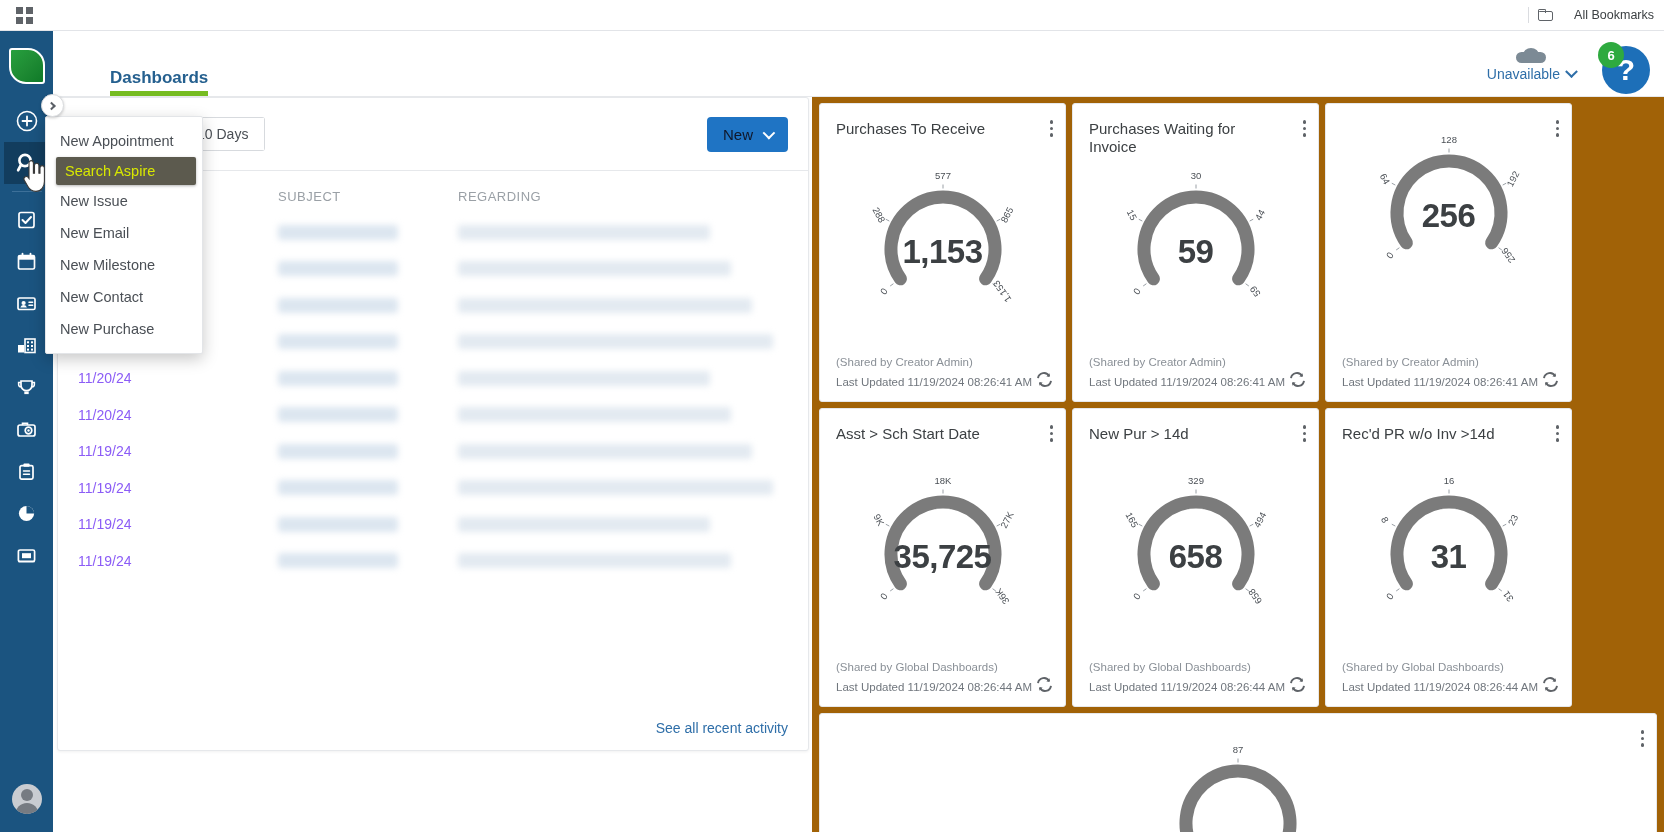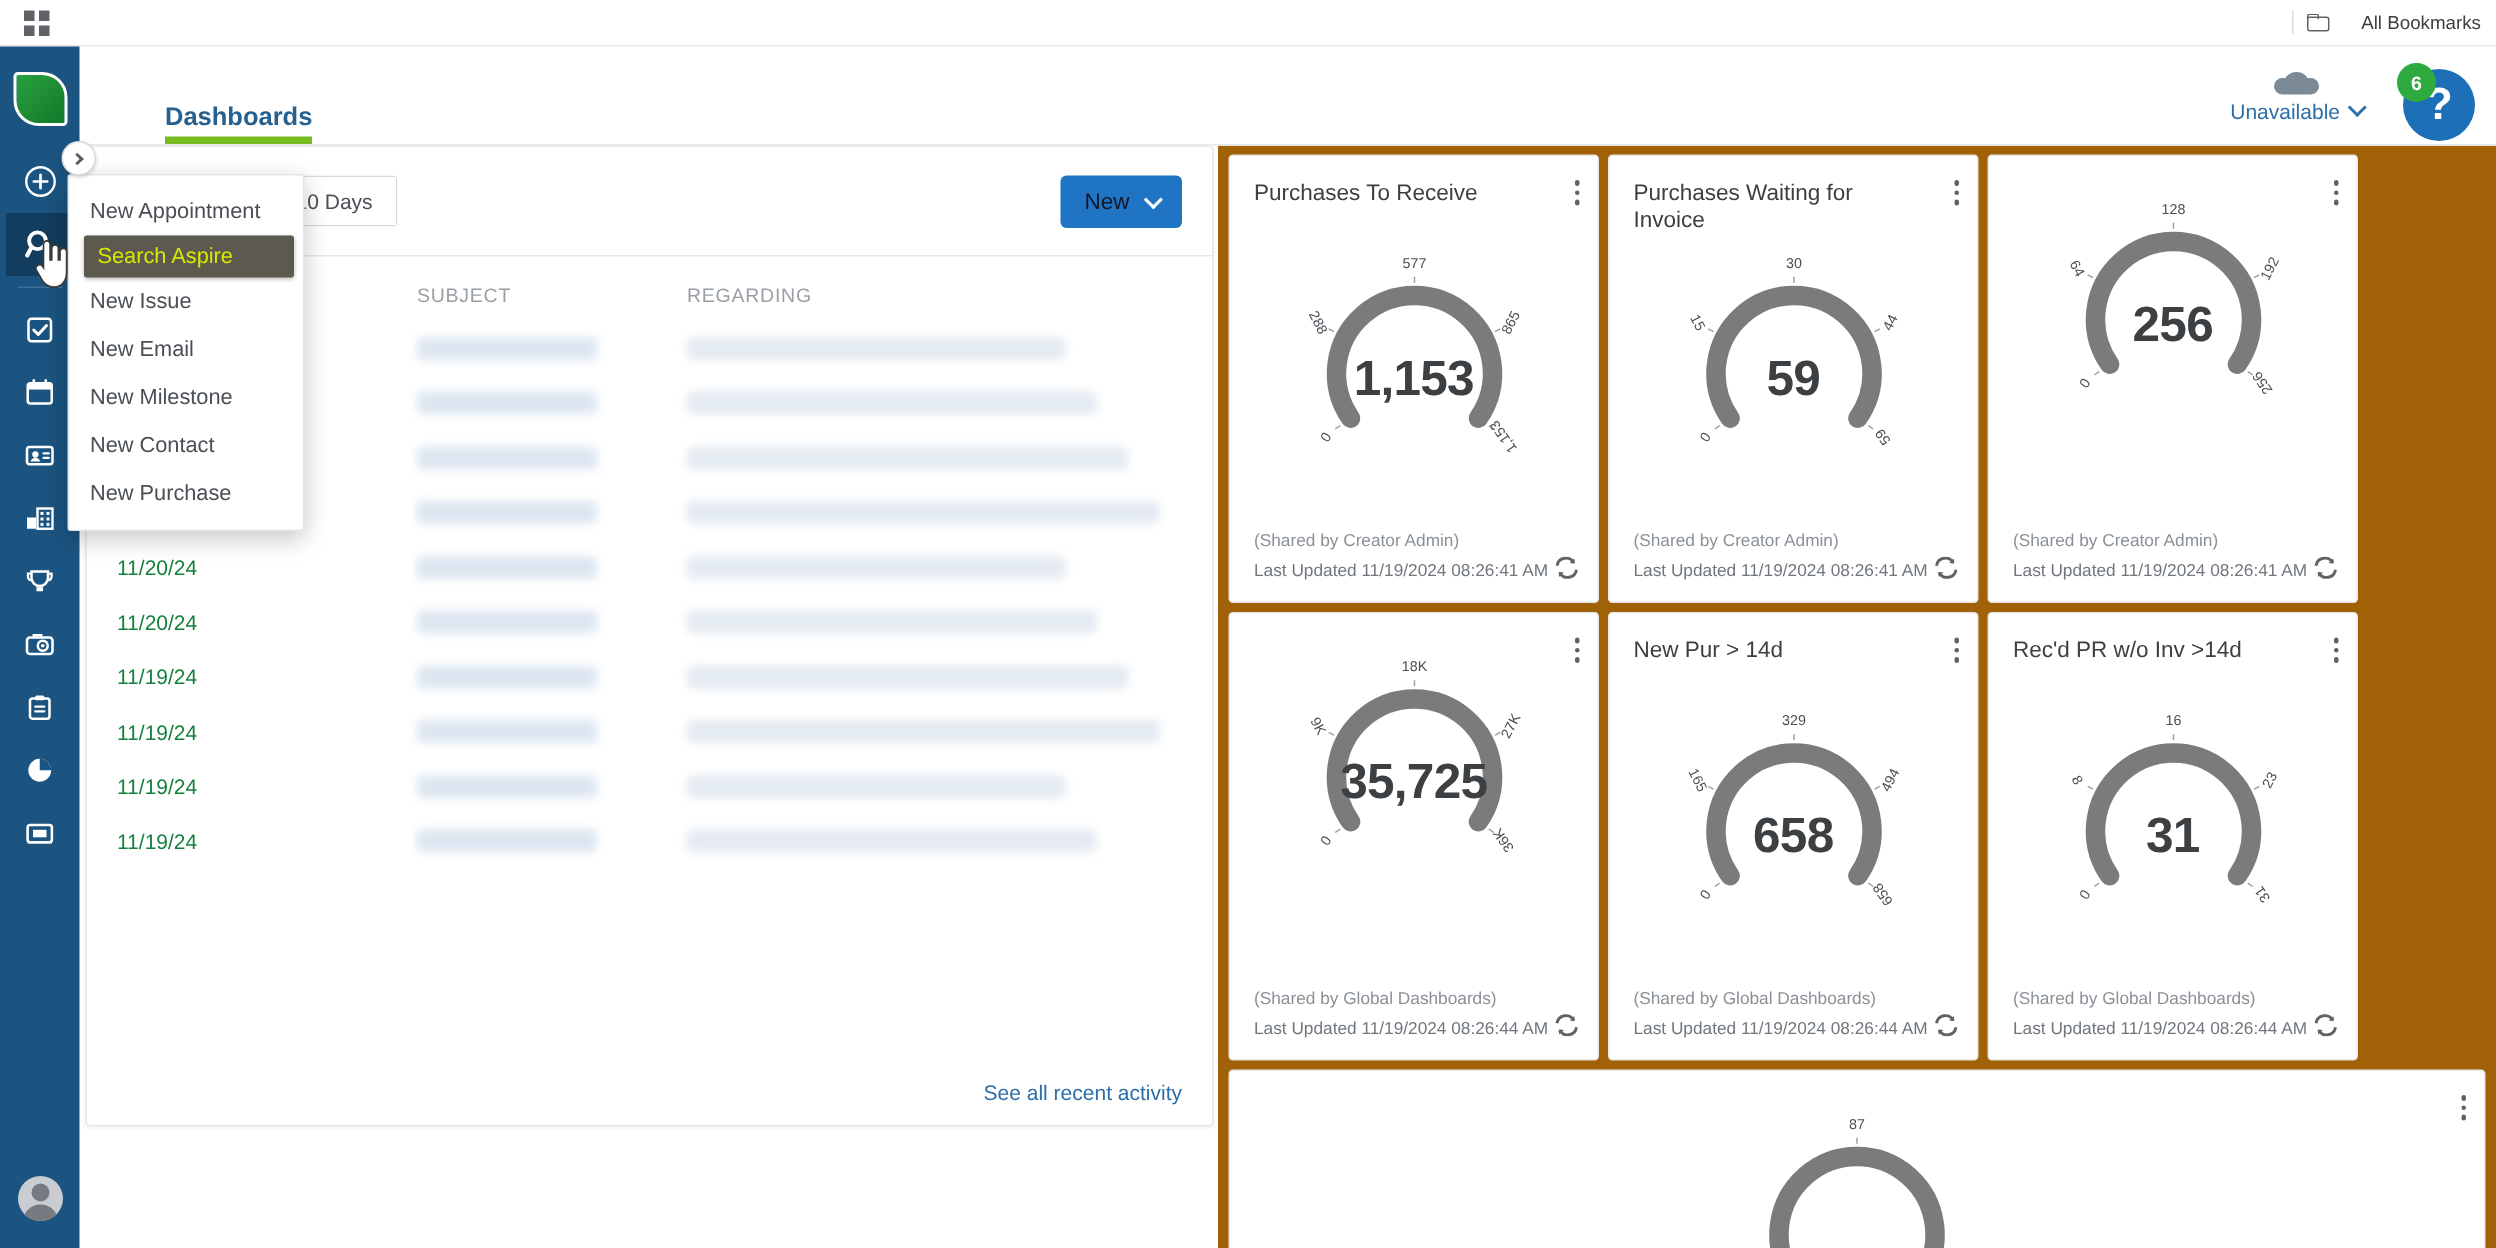--- a/index.html
+++ b/index.html
@@ -120,7 +120,7 @@
   .col-subject { width: 180px; }
   .col-regarding { flex: 1; }
   .t-row { display: flex; align-items: center; height: 36.5px; padding-left: 20px; }
-  .t-date { width: 200px; font-size: 14px; color: #15803d; }
+  .t-date { width: 200px; font-size: 14px; color: #8b5cf6; }
   .blur-cell { height: 15px; border-radius: 3px; filter: blur(3.2px); }
   .blur-sub { width: 120px; background: #dce6f0; }
   .blur-reg { background: #e3eaf1; }

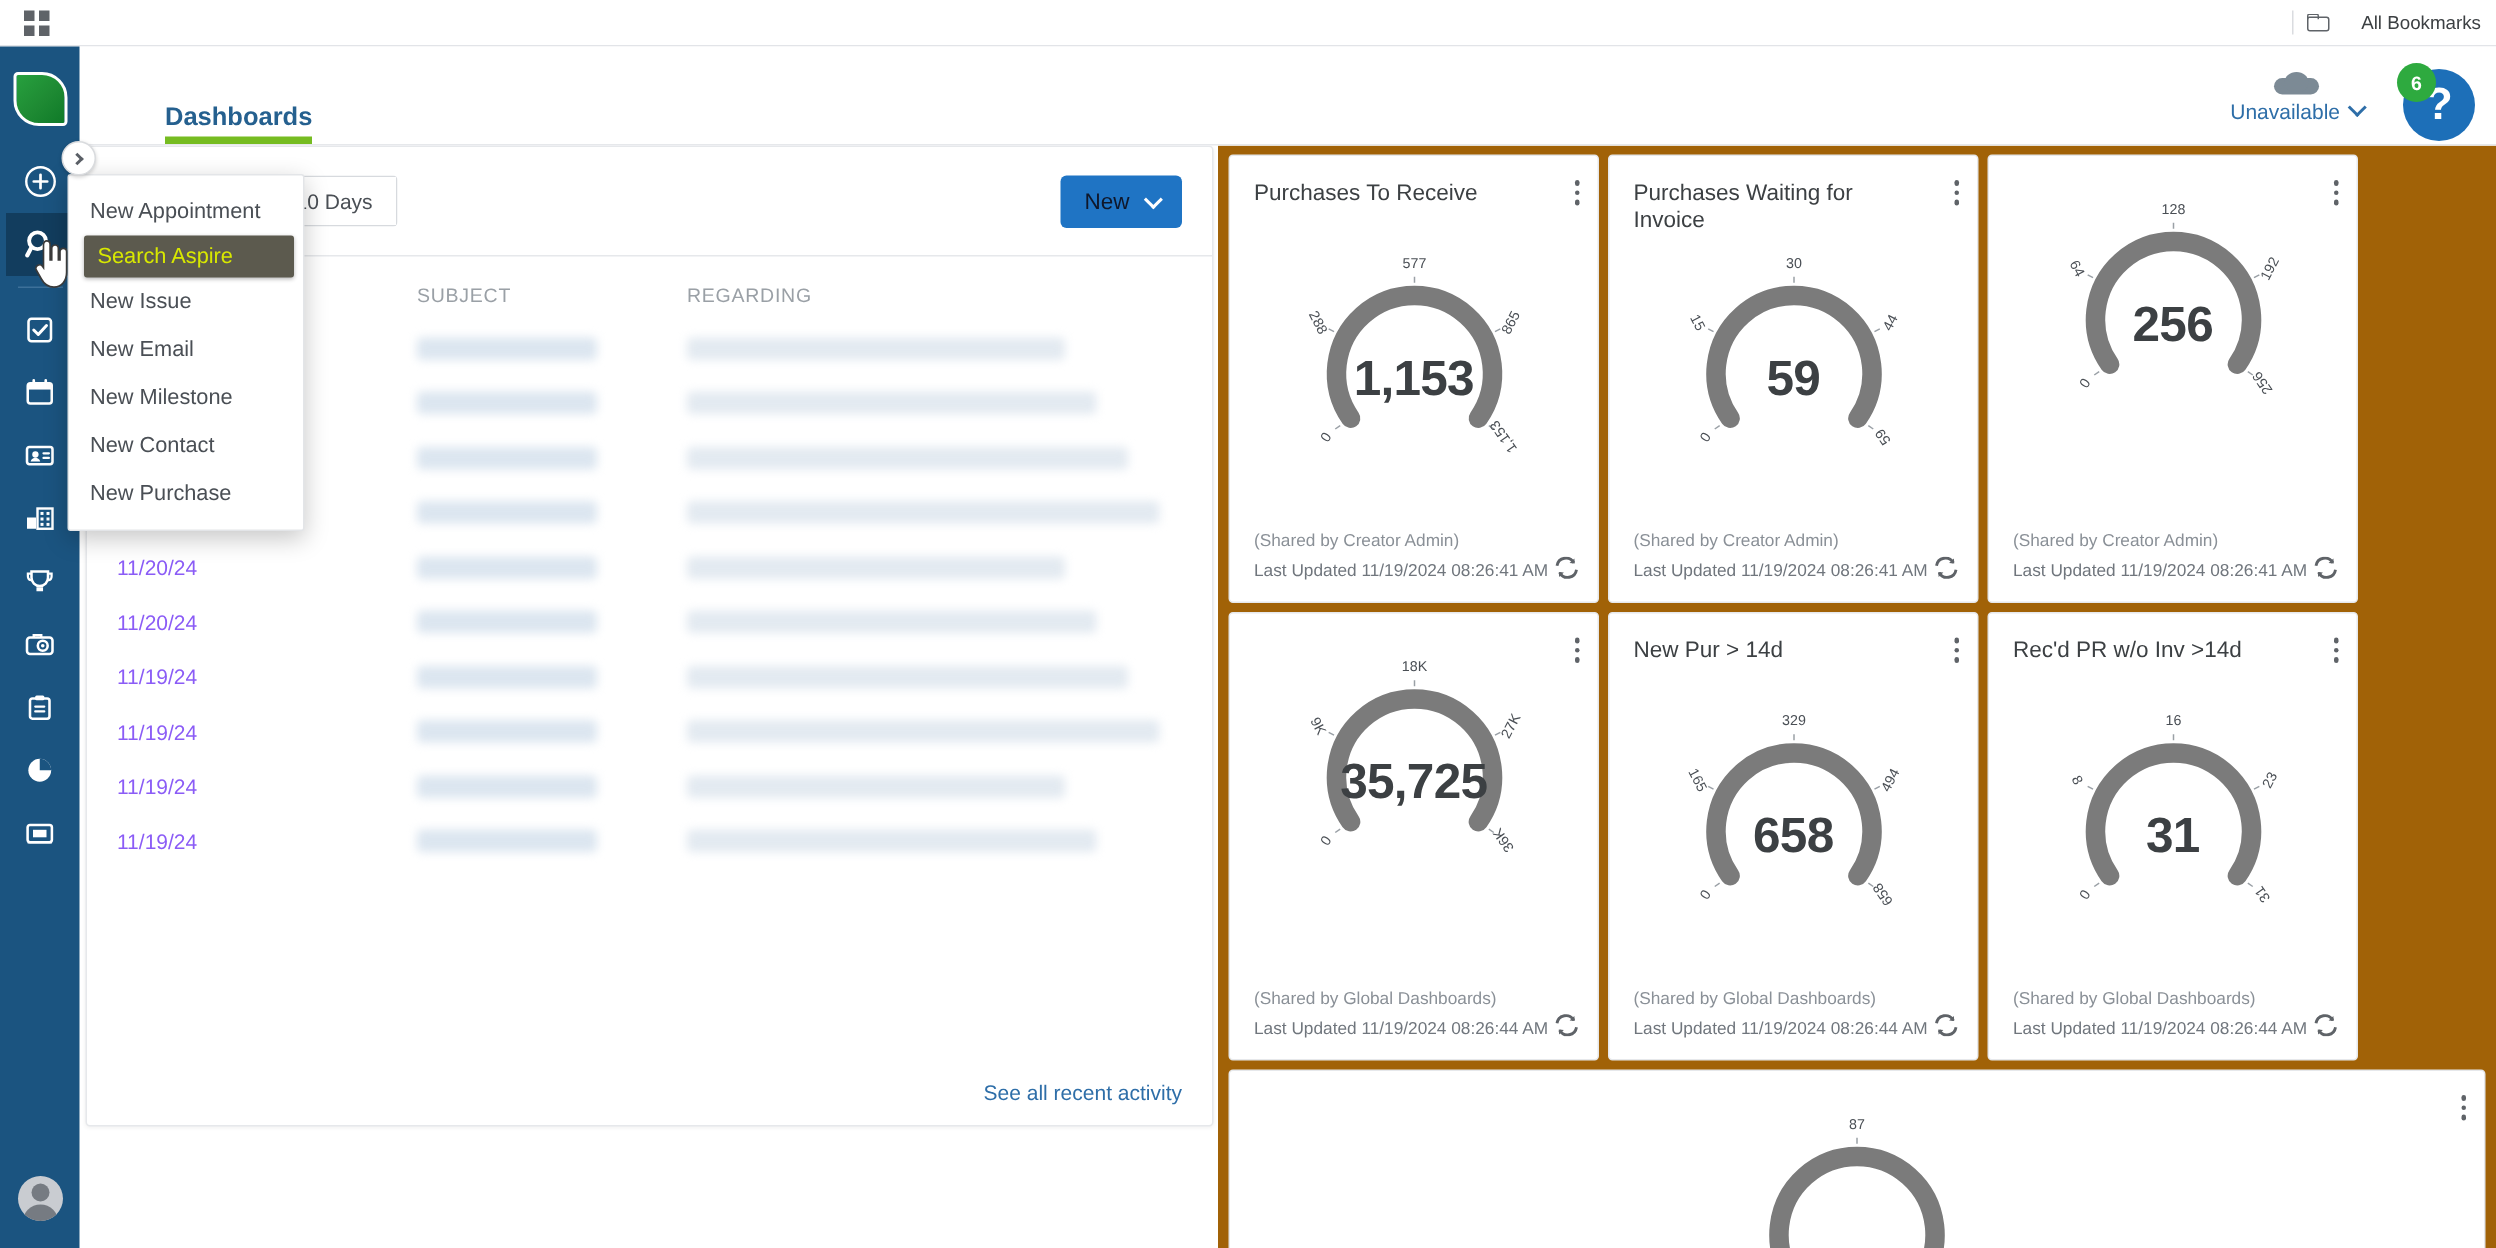--- a/index.html
+++ b/index.html
@@ -537,6 +537,7 @@
           </div>
         </div>
         <div class="card">
+          <div class="card-title">Asst &gt; Sch Start Date</div>
           <div class="kebab">
             <i></i>
             <i></i>

